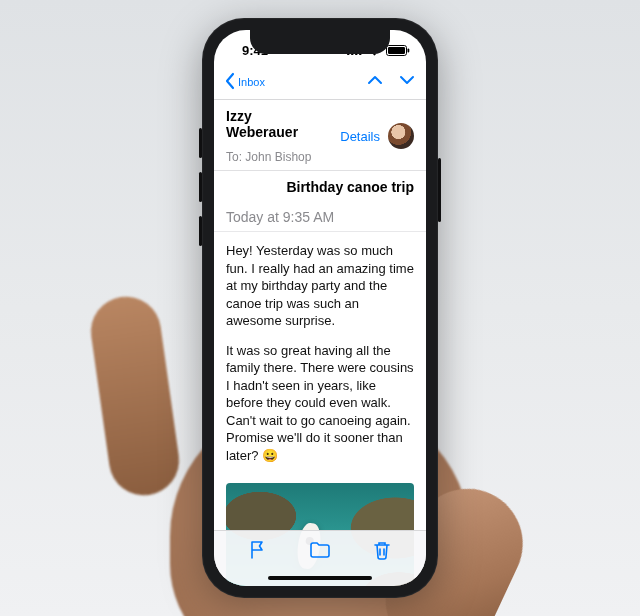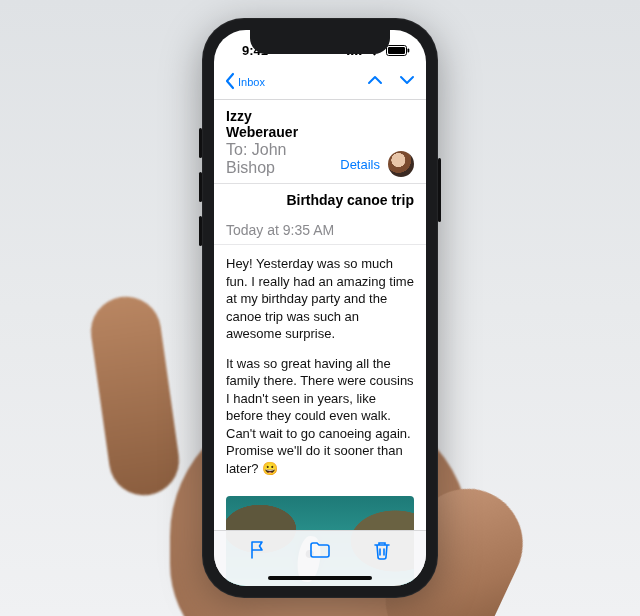--- a/index.html
+++ b/index.html
@@ -131,7 +131,7 @@
     border-bottom: 0.5px solid #e0e0e2;
   }
   .from-row {
-    display: flex; align-items: flex-end; justify-content: space-between;
+    display: flex; align-items: center; justify-content: space-between;
   }
   .from-left { flex: 1; min-width: 0; }
   .from-name { font-size: 14px; font-weight: 700; color: #000; }

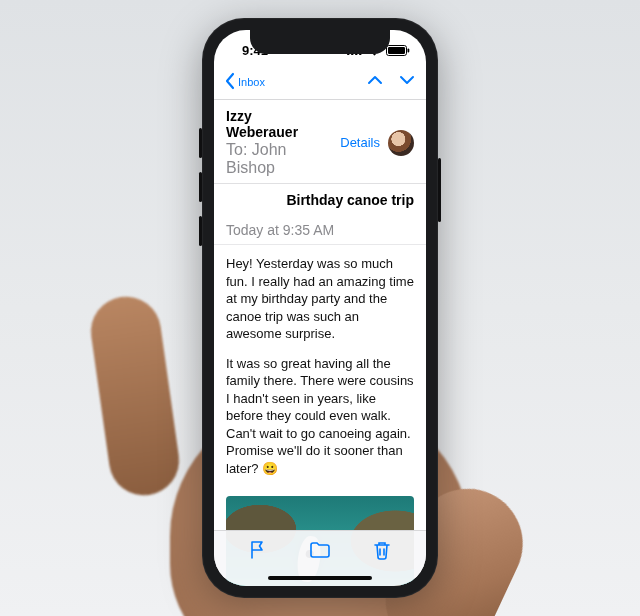--- a/index.html
+++ b/index.html
@@ -135,7 +135,7 @@
   }
   .from-left { flex: 1; min-width: 0; }
   .from-name { font-size: 14px; font-weight: 700; color: #000; }
-  .to-row { font-size: 16px; margin-top: 1px; }
+  .to-row { font-size: 12px; margin-top: 10px; }
   .to-label { color: #8a8a8e; }
   .to-name { color: #8a8a8e; }
   .from-right { display: flex; align-items: center; gap: 8px; }

